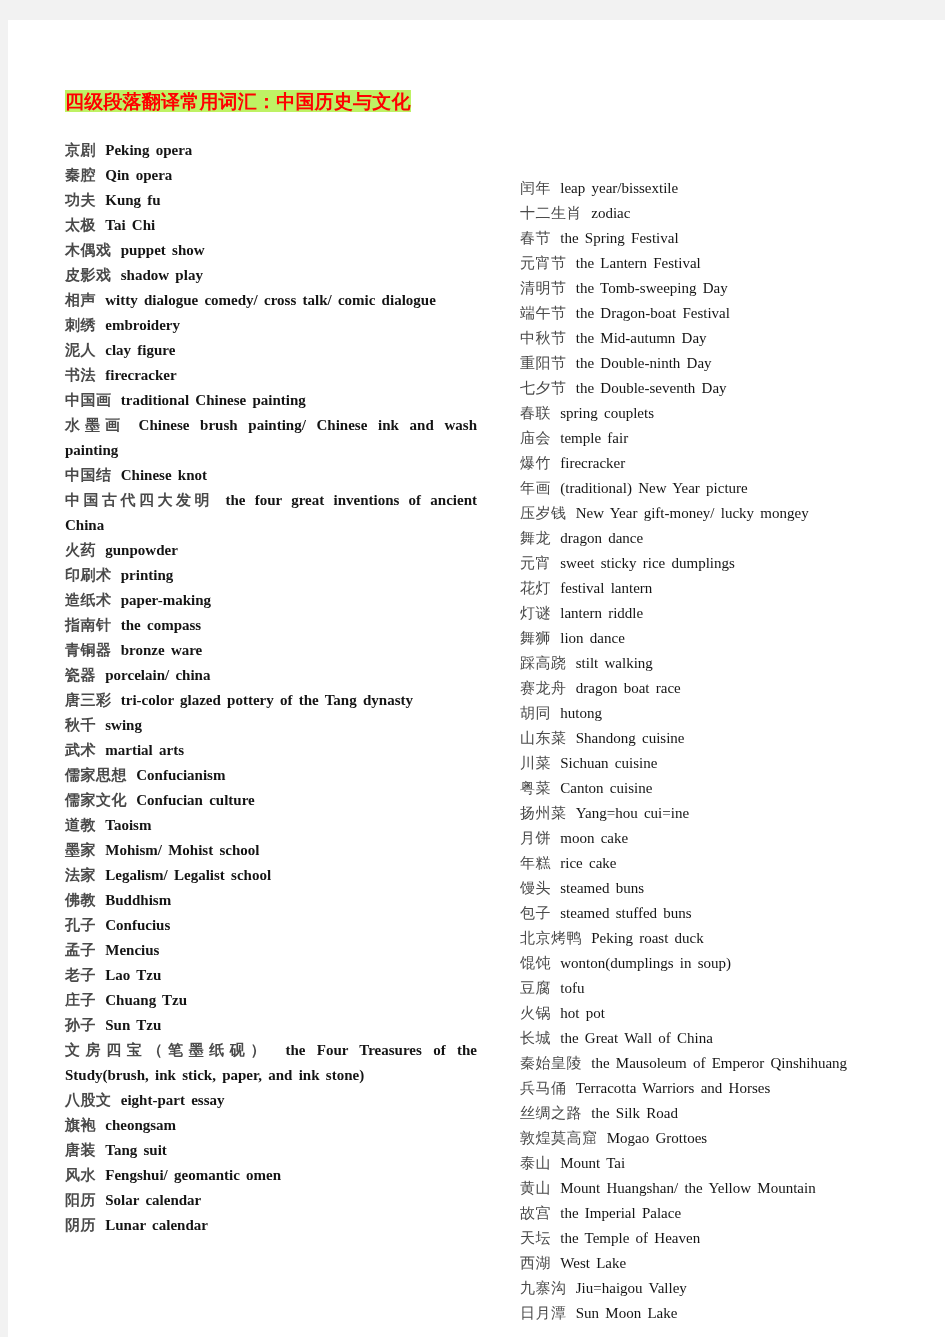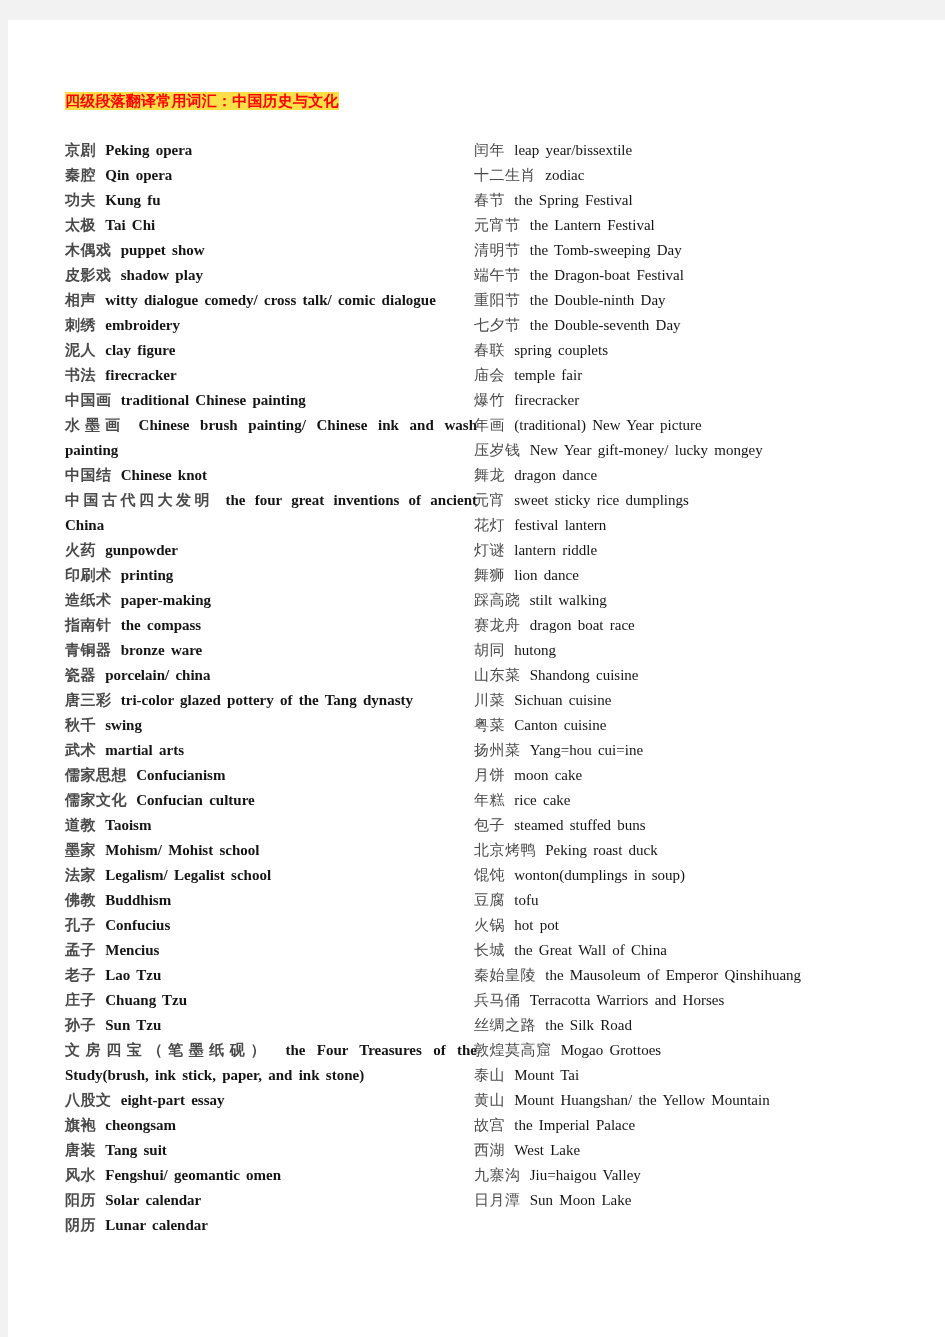--- a/index.html
+++ b/index.html
@@ -29,11 +29,11 @@
   }
   .doc-title {
     display: inline;
-    background: #fde047;
+    background: #bef264;
     color: #ff0000;
     font-family: "DejaVu Serif", "Liberation Serif", serif;
     font-weight: bold;
-    font-size: 15px;
+    font-size: 19px;
     line-height: 24px;
     letter-spacing: 0.2px;
     white-space: nowrap;

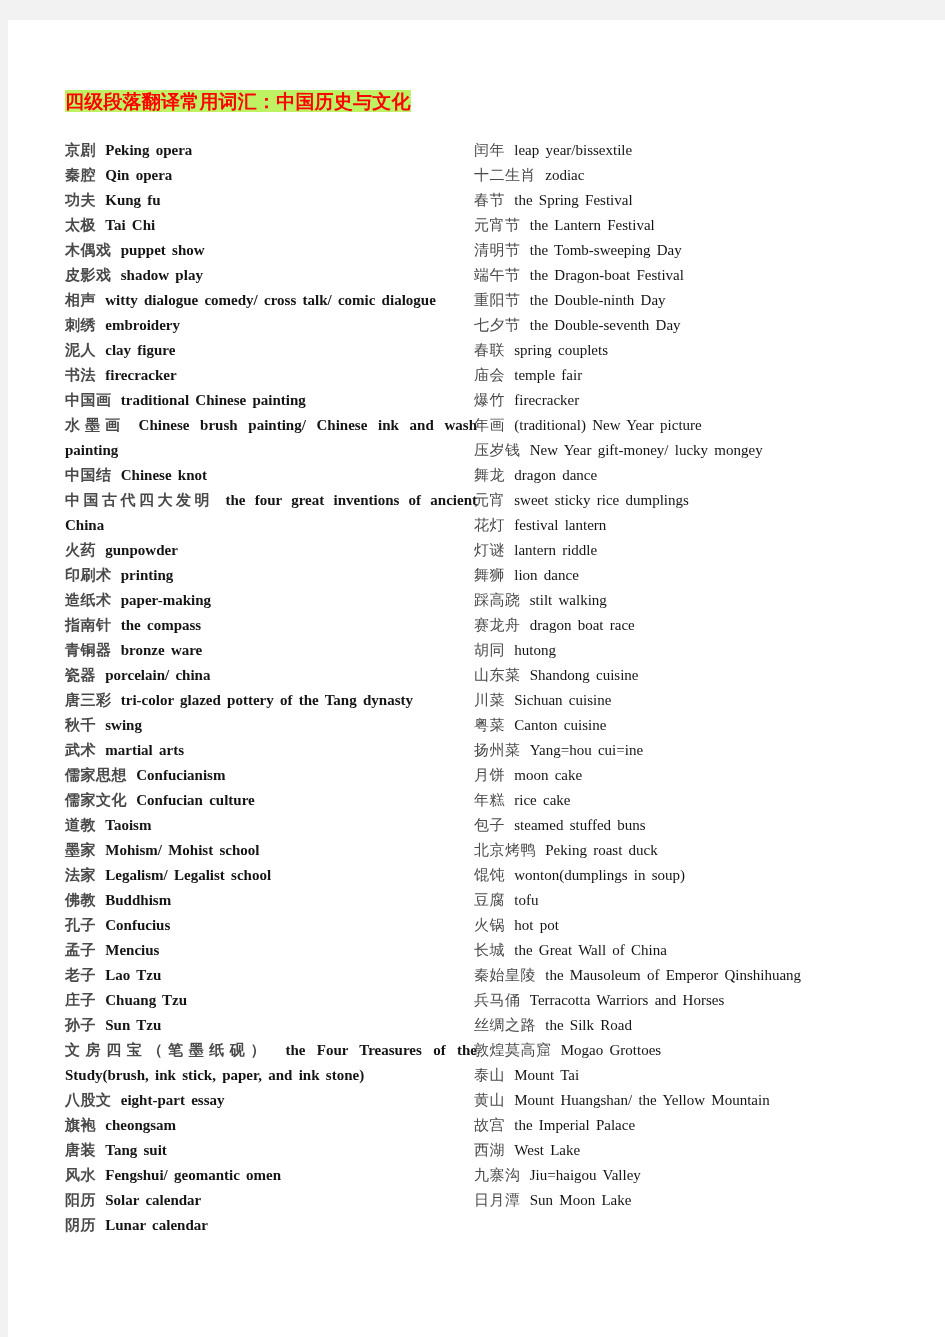--- a/index.html
+++ b/index.html
@@ -49,7 +49,7 @@
     top: 0;
   }
   .col-left  { left: 57px;  width: 412px; font-weight: bold; }
-  .col-right { left: 466px; width: 420px; }
+  .col-right { left: 512px; width: 420px; margin-top: 38px; }
 
   .entry {
     font-size: 15px;

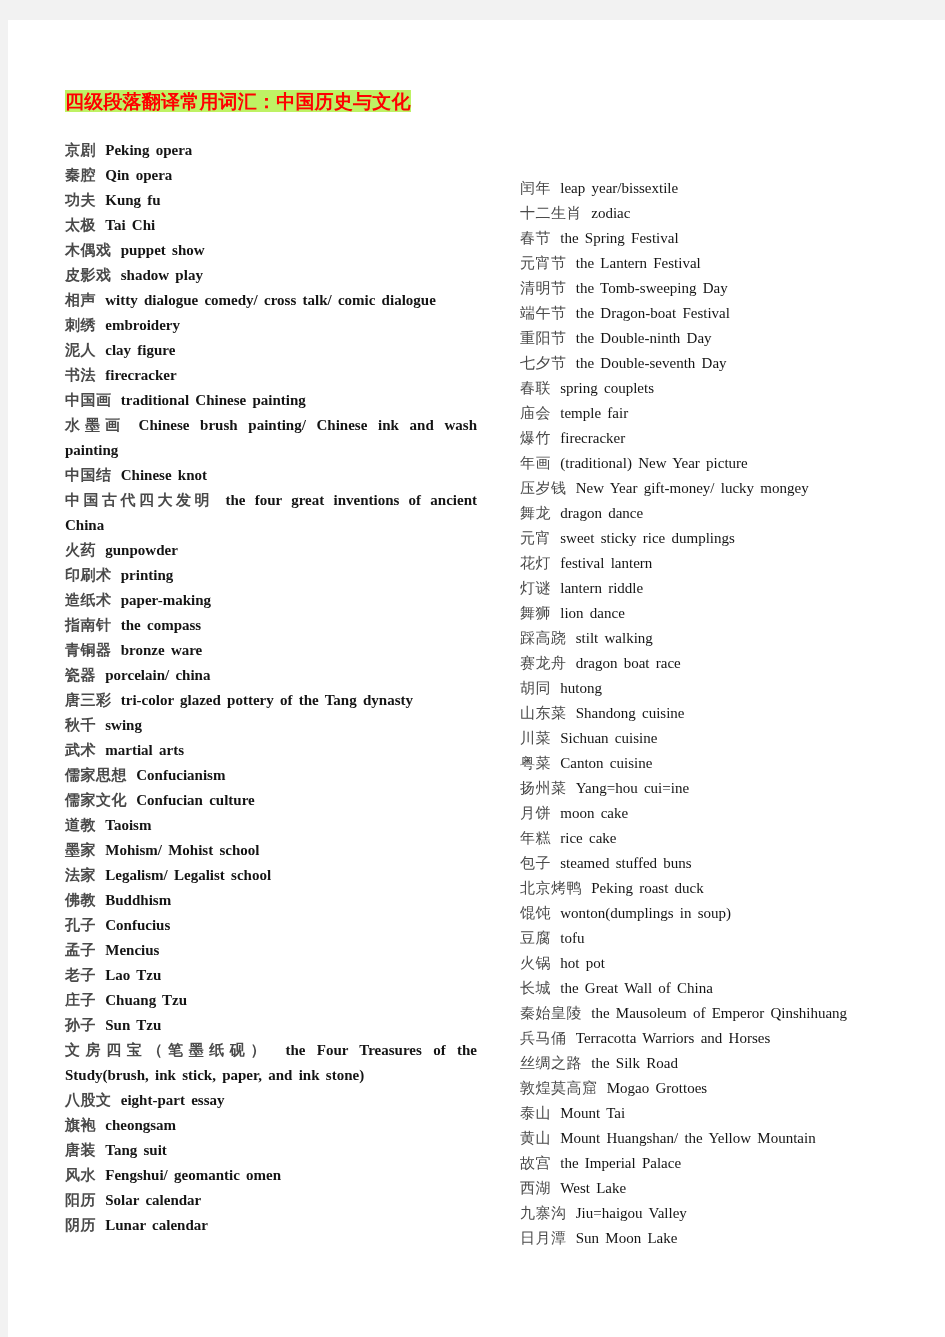--- a/index.html
+++ b/index.html
@@ -134,6 +134,7 @@
         <p class="entry"><span class="zh">元宵节</span>  <span class="en">the Lantern Festival</span></p>
         <p class="entry"><span class="zh">清明节</span>  <span class="en">the Tomb-sweeping Day</span></p>
         <p class="entry"><span class="zh">端午节</span>  <span class="en">the Dragon-boat Festival</span></p>
+        <p class="entry"><span class="zh">中秋节</span>  <span class="en">the Mid-autumn Day</span></p>
         <p class="entry"><span class="zh">重阳节</span>  <span class="en">the Double-ninth Day</span></p>
         <p class="entry"><span class="zh">七夕节</span>  <span class="en">the Double-seventh Day</span></p>
         <p class="entry"><span class="zh">春联</span>  <span class="en">spring couplets</span></p>

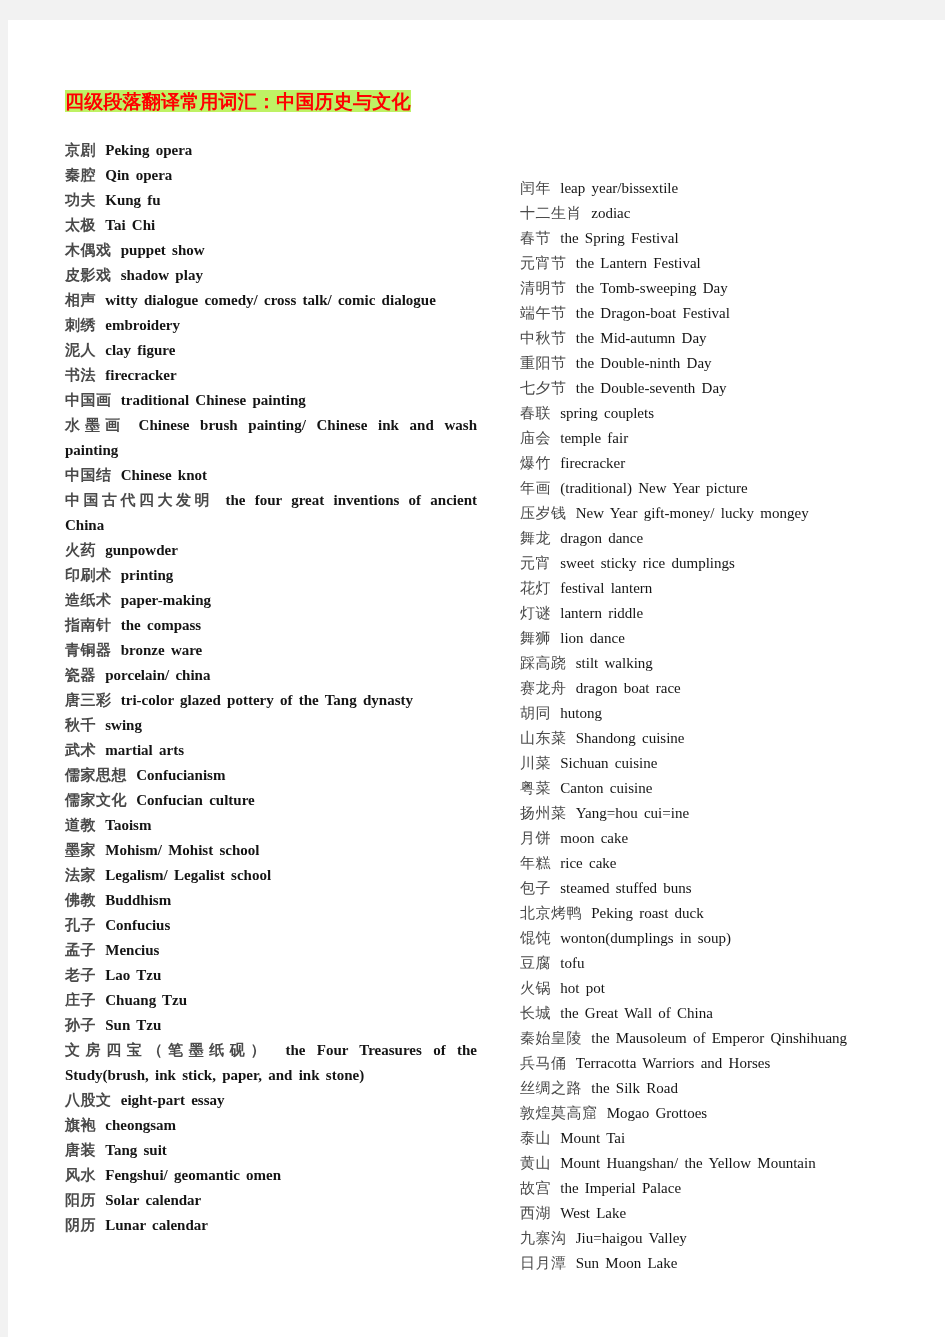--- a/index.html
+++ b/index.html
@@ -156,6 +156,7 @@
         <p class="entry"><span class="zh">扬州菜</span>  <span class="en">Yang=hou cui=ine</span></p>
         <p class="entry"><span class="zh">月饼</span>  <span class="en">moon cake</span></p>
         <p class="entry"><span class="zh">年糕</span>  <span class="en">rice cake</span></p>
+        <p class="entry"><span class="zh">馒头</span>  <span class="en">steamed buns</span></p>
         <p class="entry"><span class="zh">包子</span>  <span class="en">steamed stuffed buns</span></p>
         <p class="entry"><span class="zh">北京烤鸭</span>  <span class="en">Peking roast duck</span></p>
         <p class="entry"><span class="zh">馄饨</span>  <span class="en">wonton(dumplings in soup)</span></p>

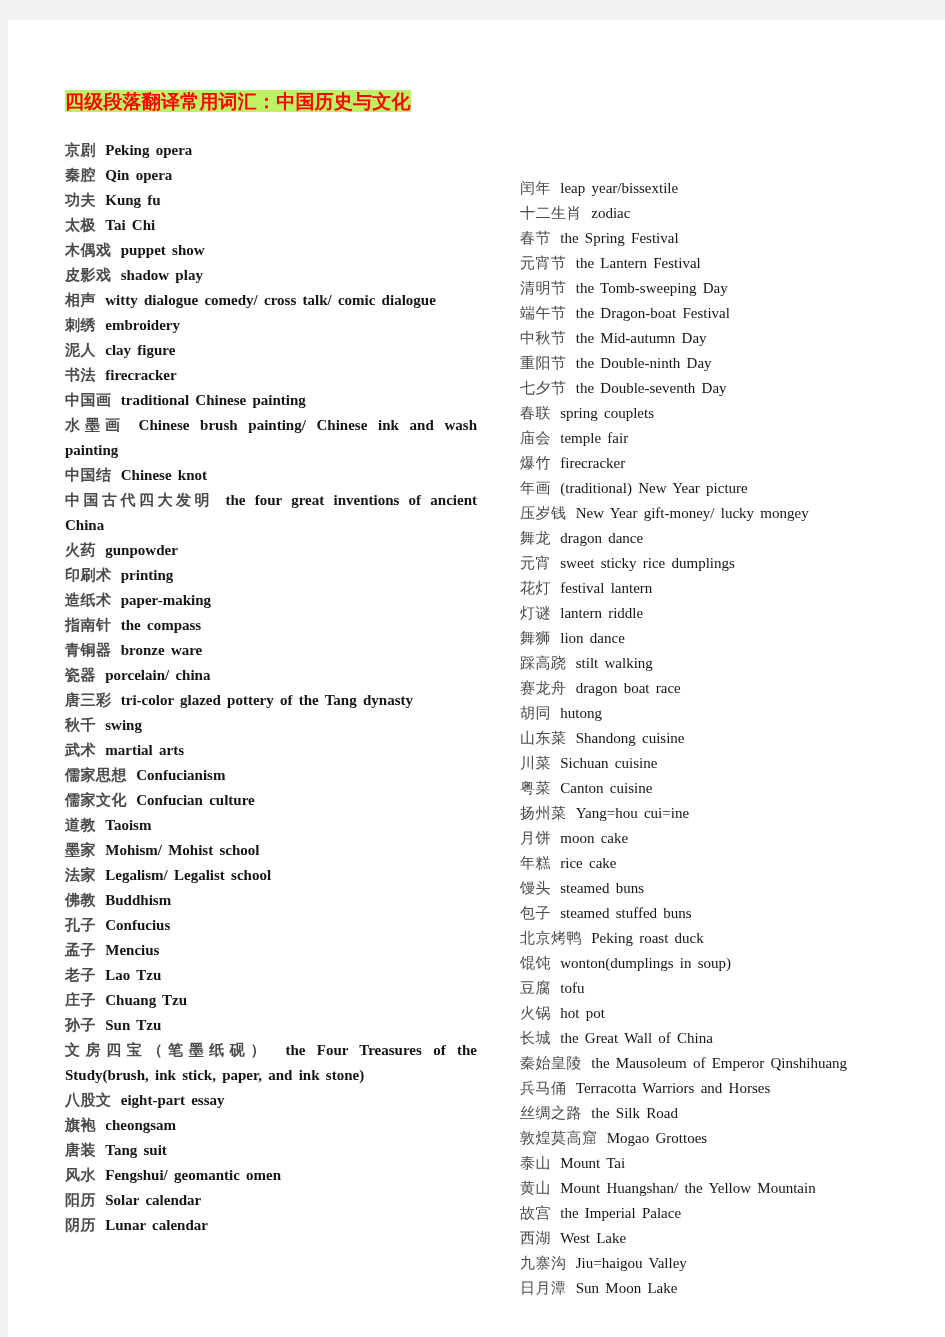--- a/index.html
+++ b/index.html
@@ -170,6 +170,7 @@
         <p class="entry"><span class="zh">泰山</span>  <span class="en">Mount Tai</span></p>
         <p class="entry"><span class="zh">黄山</span>  <span class="en">Mount Huangshan/ the Yellow Mountain</span></p>
         <p class="entry"><span class="zh">故宫</span>  <span class="en">the Imperial Palace</span></p>
+        <p class="entry"><span class="zh">天坛</span>  <span class="en">the Temple of Heaven</span></p>
         <p class="entry"><span class="zh">西湖</span>  <span class="en">West Lake</span></p>
         <p class="entry"><span class="zh">九寨沟</span>  <span class="en">Jiu=haigou Valley</span></p>
         <p class="entry"><span class="zh">日月潭</span>  <span class="en">Sun Moon Lake</span></p>

